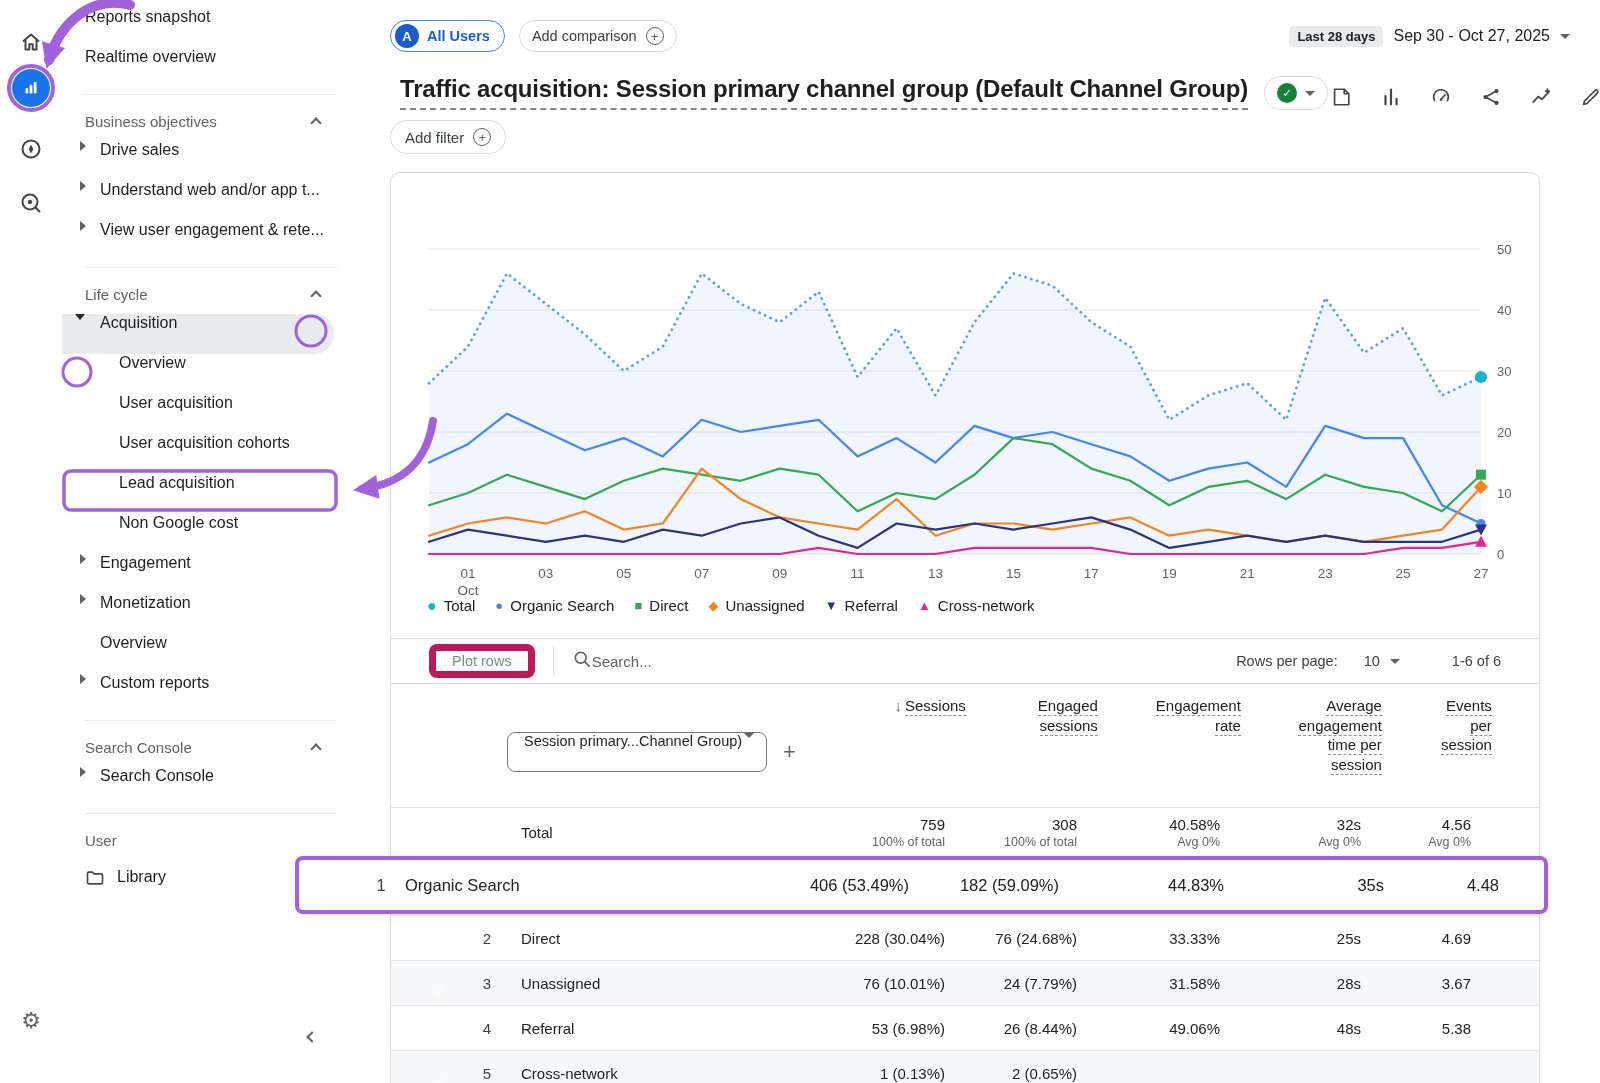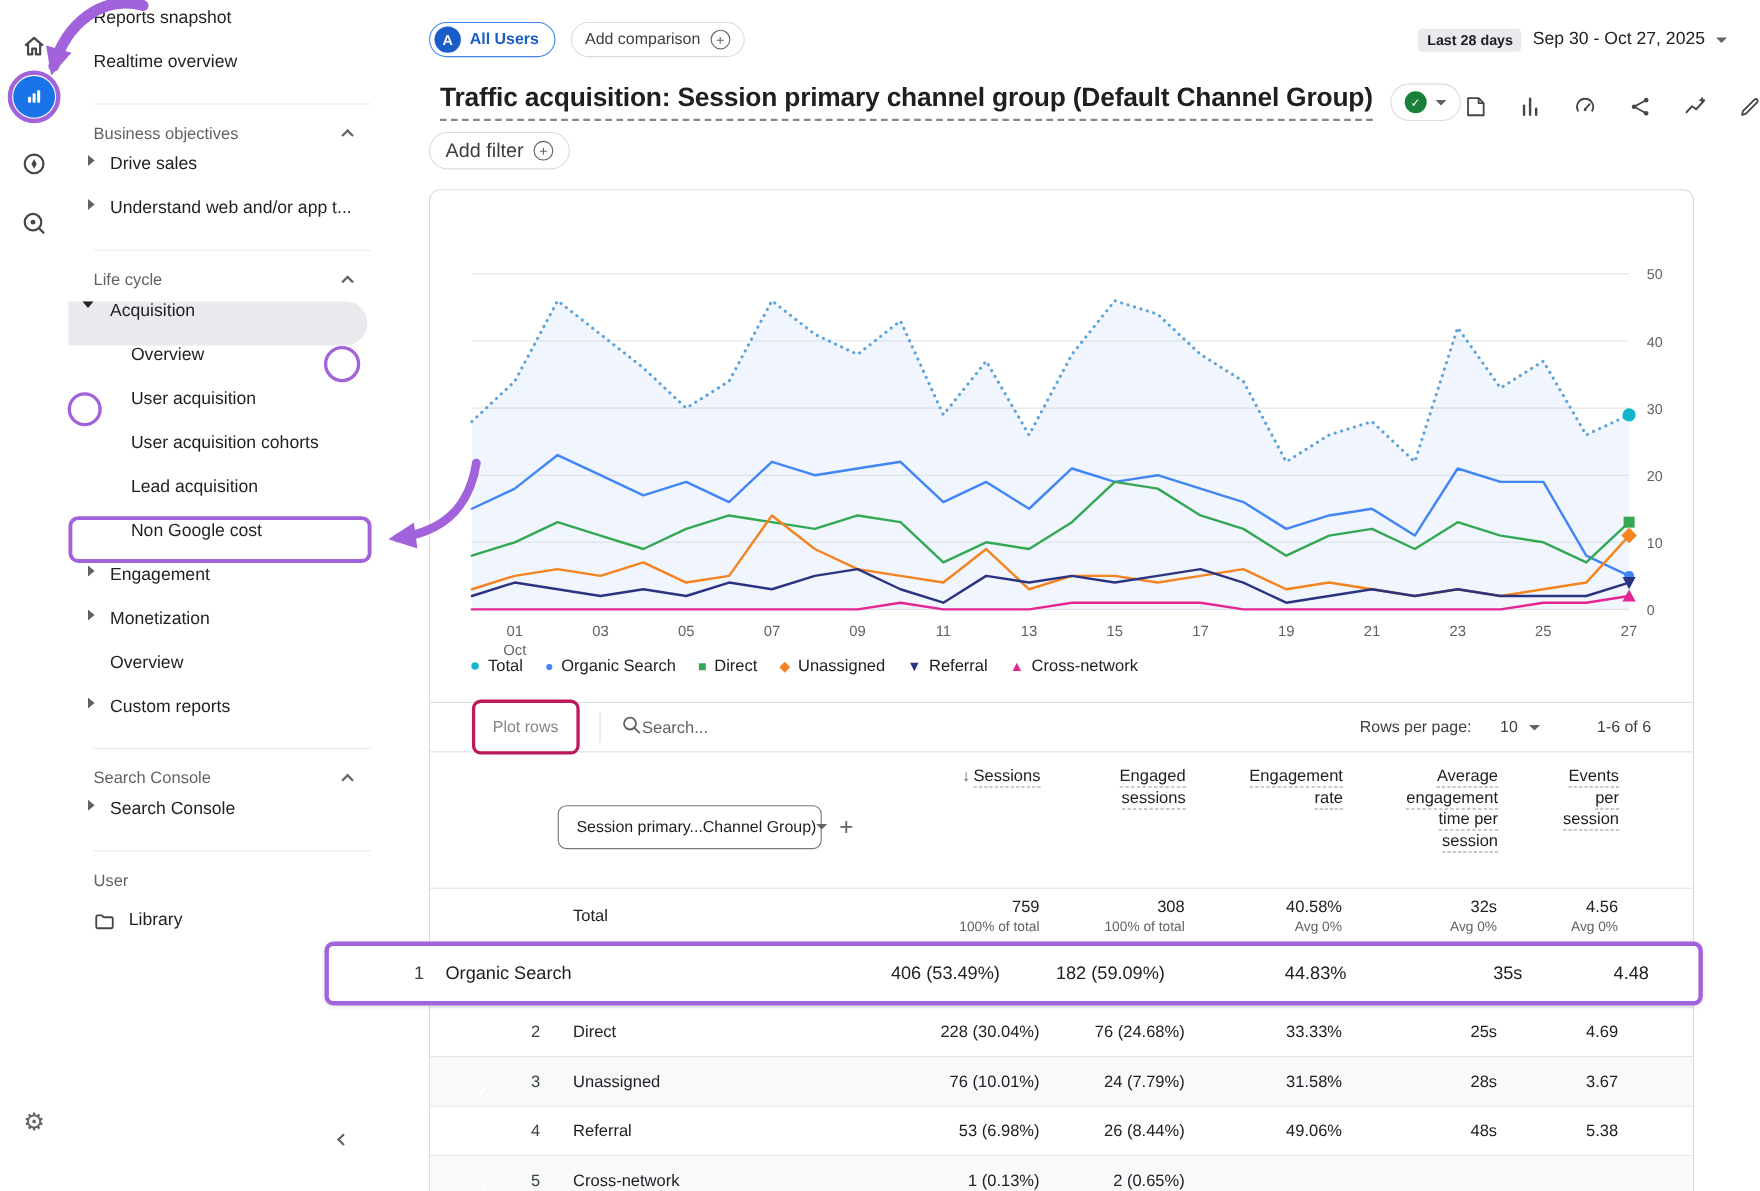--- a/index.html
+++ b/index.html
@@ -65,7 +65,7 @@
 
   .filter-row{position:absolute;left:390px;top:120px;z-index:3}
   .chip-filter{border:1px solid #dadce0;color:#3c4043;height:34px;border-radius:17px;display:flex;
-    align-items:center;gap:9px;padding:0 14px;font-size:18px;cursor:pointer}
+    align-items:center;gap:9px;padding:0 14px;font-size:15px;cursor:pointer}
 
   
   .card{position:absolute;left:390px;top:172px;width:1150px;height:1400px;border:1px solid #dadce0;

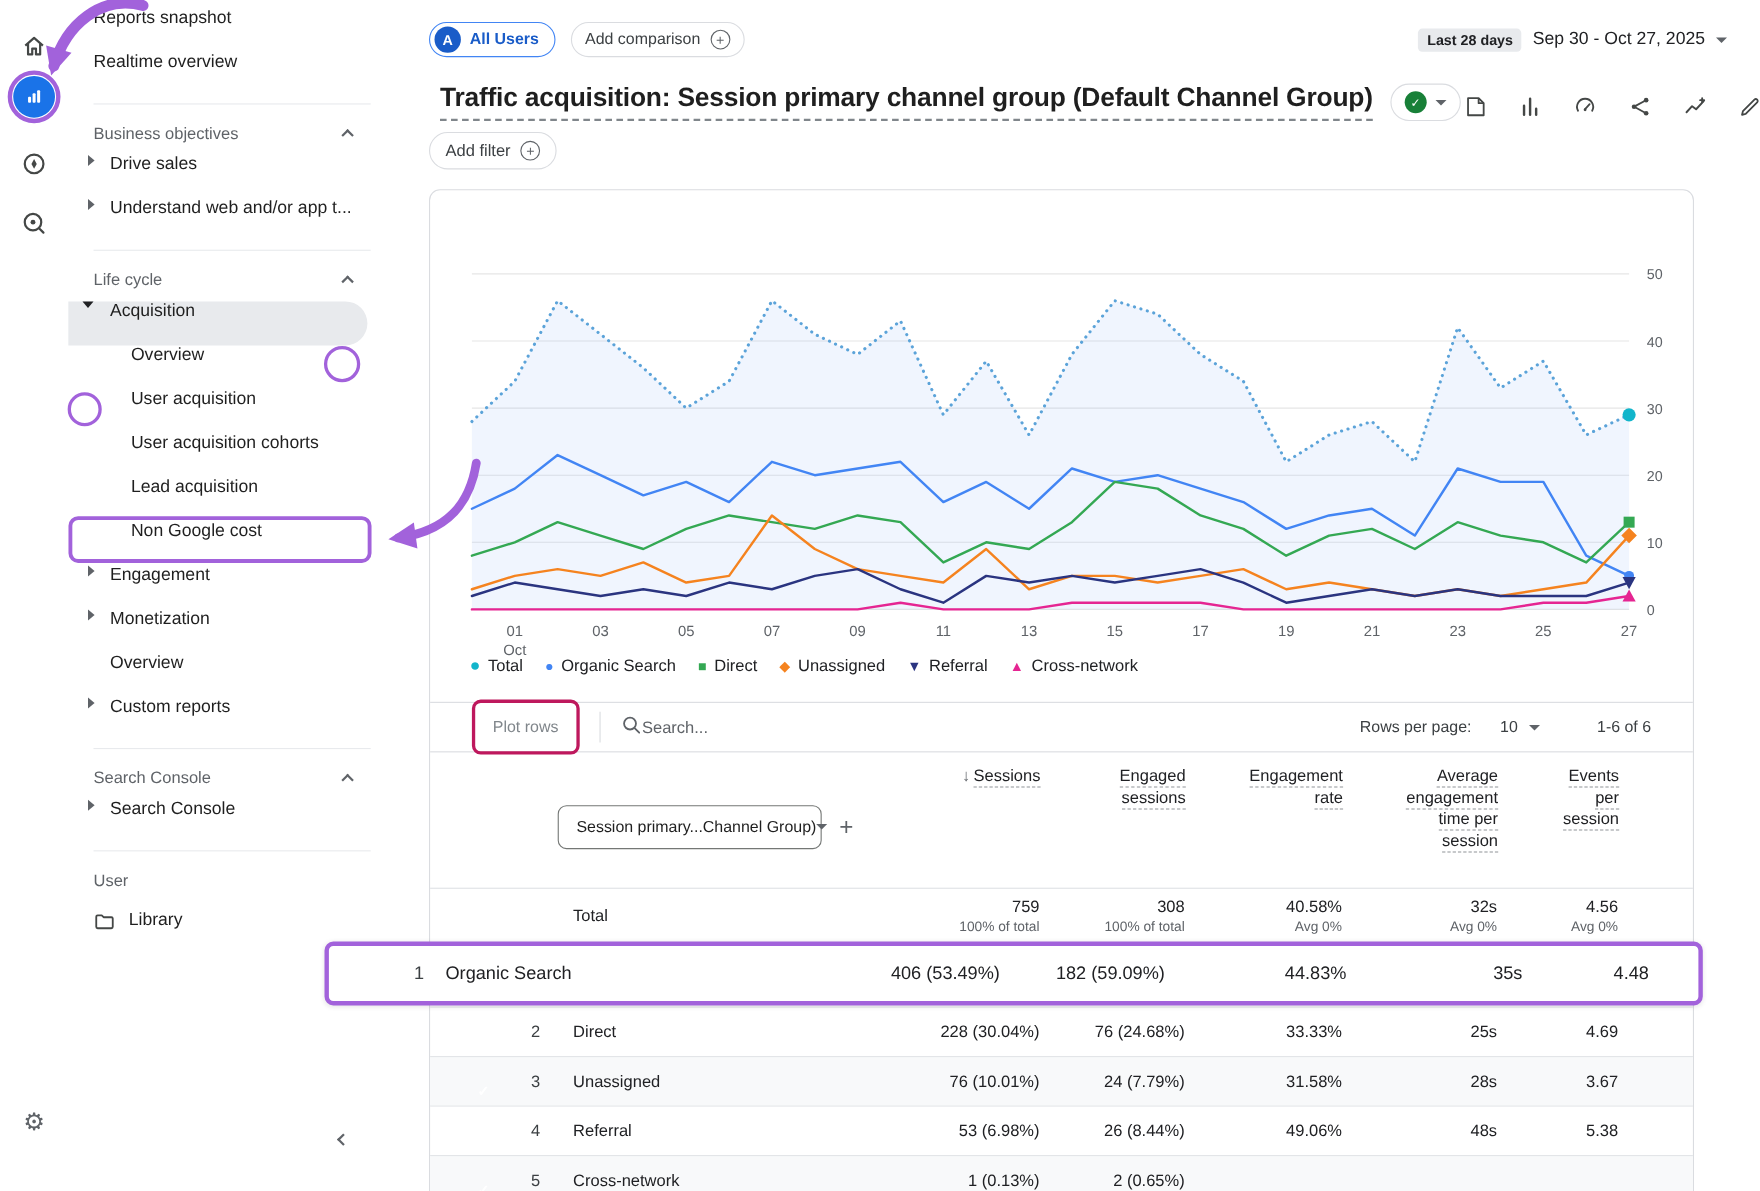--- a/index.html
+++ b/index.html
@@ -184,6 +184,10 @@
     <div class="s-item arrow-item">
         <span class="tri-r"></span>
         <span>Understand web and/or app t...</span>
+      </div>
+    <div class="s-item arrow-item">
+        <span class="tri-r"></span>
+        <span>View user engagement &amp; rete...</span>
       </div>
     <div class="s-div"></div>
 

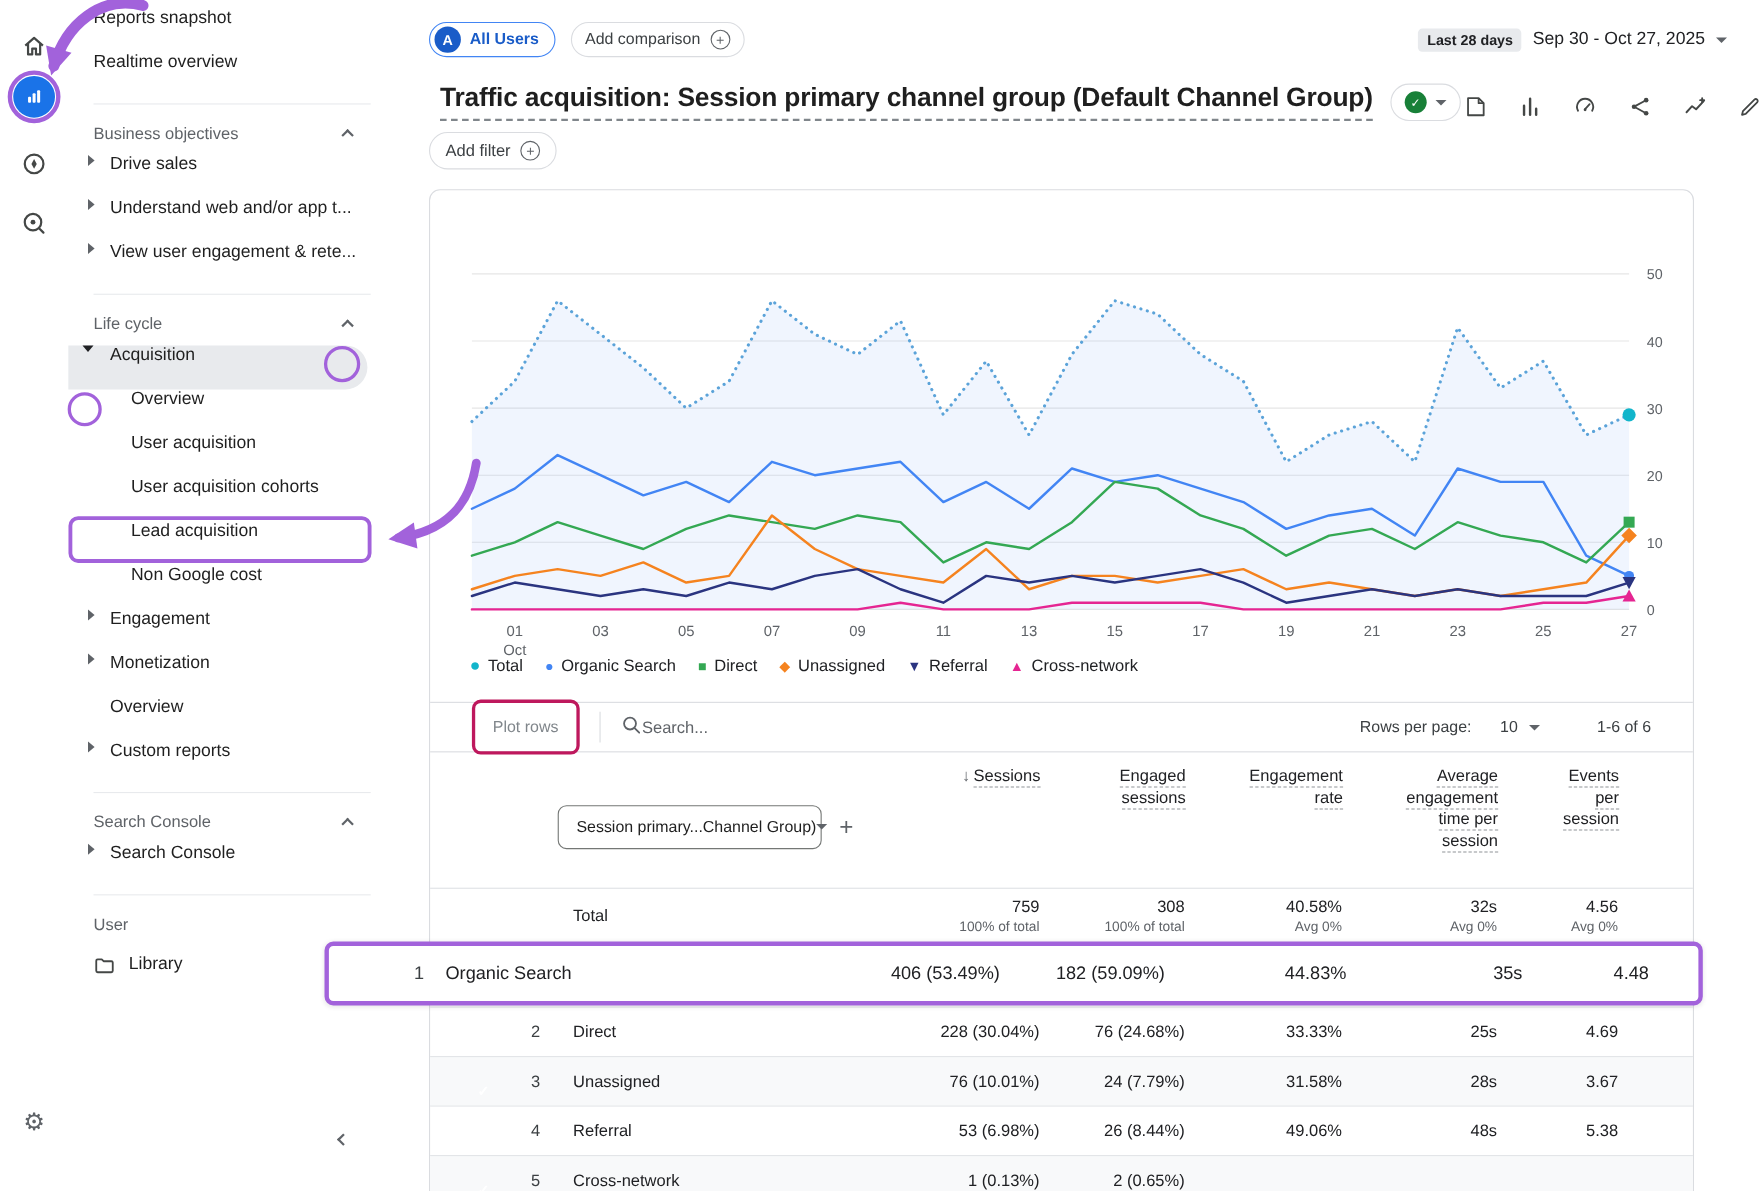--- a/index.html
+++ b/index.html
@@ -85,7 +85,7 @@
   .table-section{position:absolute;top:465px;left:0;right:0}
   .toolbar{height:46px;border-top:1px solid #dadce0;border-bottom:1px solid #dadce0;display:flex;
     align-items:center;padding:0 38px}
-  .plot-rows{border:3px solid #be185d;border-radius:8px;height:50px;padding:0 16px;color:#80868b;
+  .plot-rows{border:7px solid #be185d;border-radius:8px;height:34px;padding:0 16px;color:#80868b;
     font-size:14.5px;display:flex;align-items:center;cursor:pointer}
   .vsep{width:1px;height:28px;background:#dadce0;margin:0 18px}
   .search-input{border:none;outline:none;font-size:15px;color:#a16207;margin-left:0;width:300px;

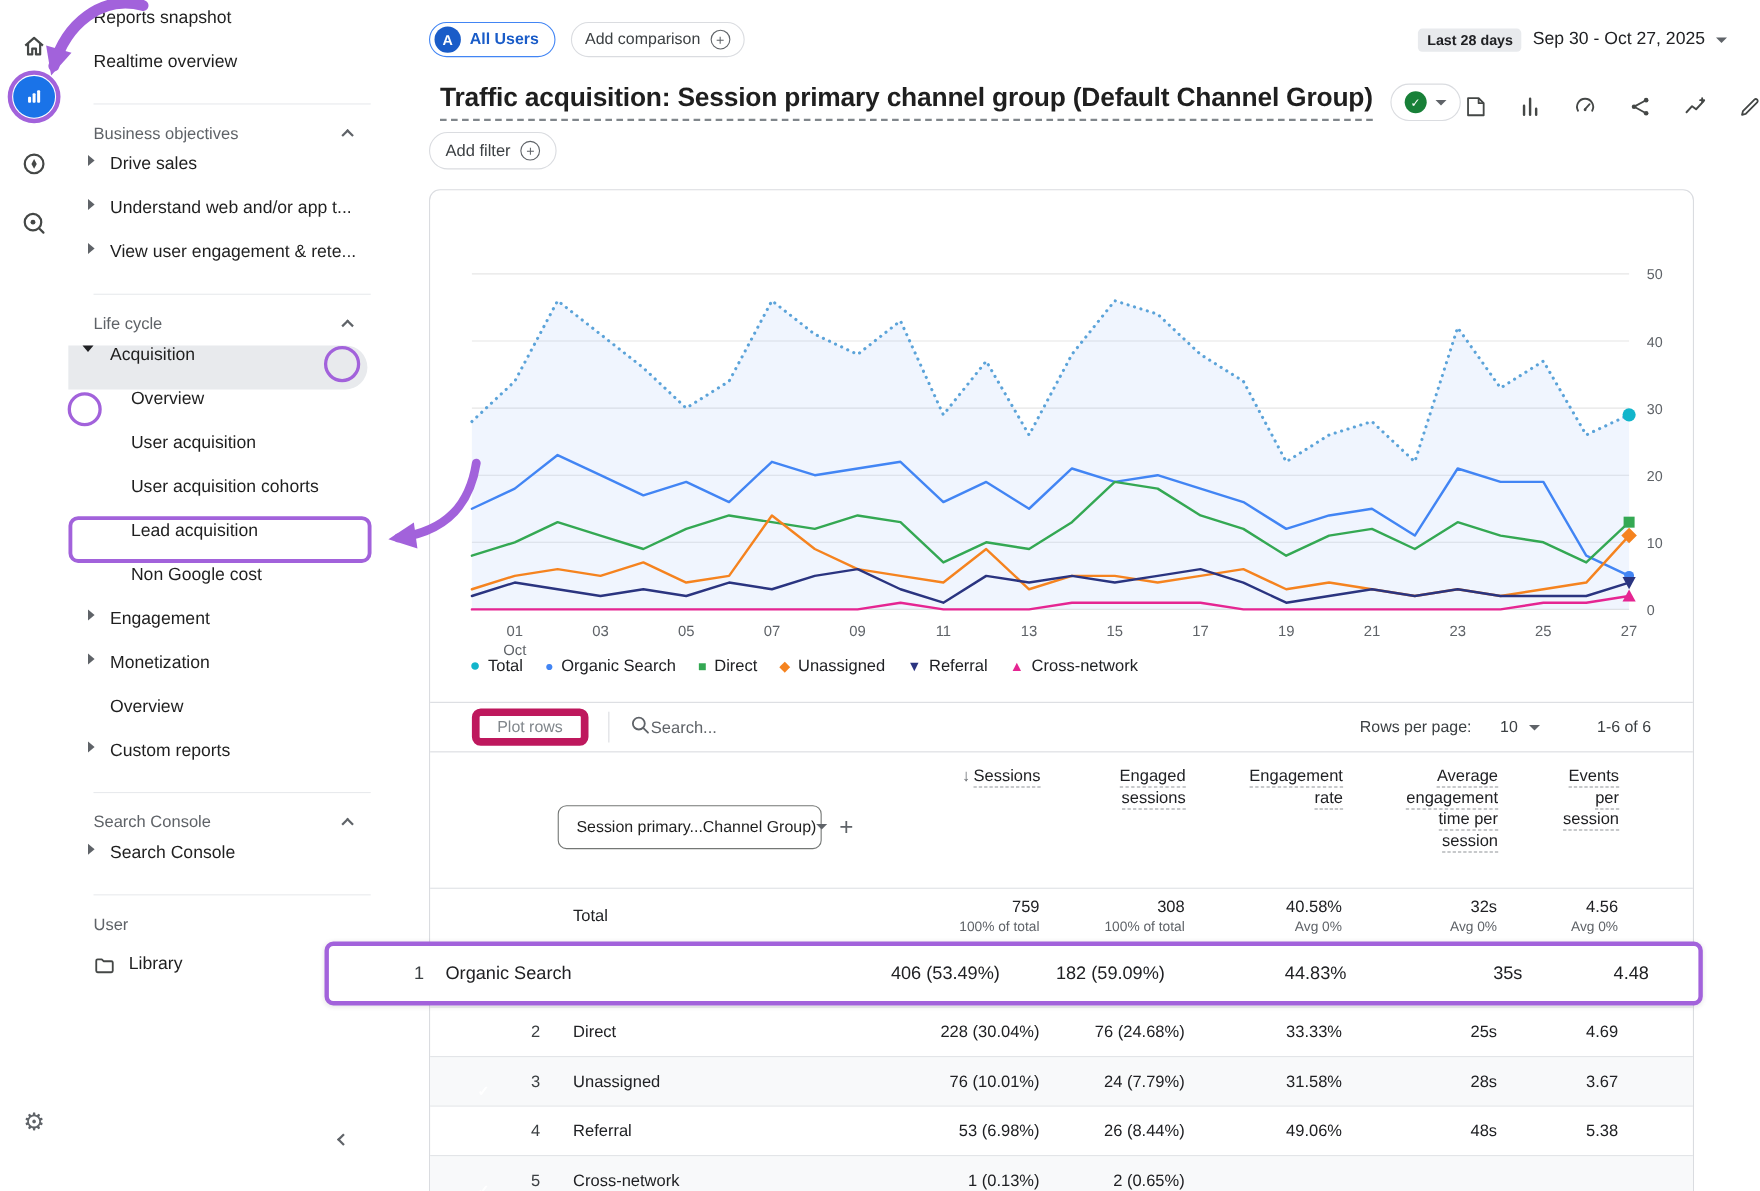--- a/index.html
+++ b/index.html
@@ -102,8 +102,8 @@
   .u{border-bottom:1px dashed #8f9398;padding-bottom:1px}
   .sort{color:#5f6368;margin-right:3px}
   .dim-wrap{display:flex;align-items:center;white-space:nowrap}
-  .dim-select{width:240px;height:40px;border:1px solid #747775;border-radius:8px;display:flex;
-    align-items:center;padding:0 12px 0 16px;font-size:14.5px;color:#1f1f1f;cursor:pointer}
+  .dim-select{width:260px;height:40px;border:1px solid #747775;border-radius:8px;display:flex;
+    align-items:flex-start;padding:0 12px 0 16px;font-size:14.5px;color:#1f1f1f;cursor:pointer}
   .dim-select .caret-d{margin-left:auto}
   .plus-col{font-size:22px;color:#5f6368;margin-left:16px;cursor:pointer}
 

